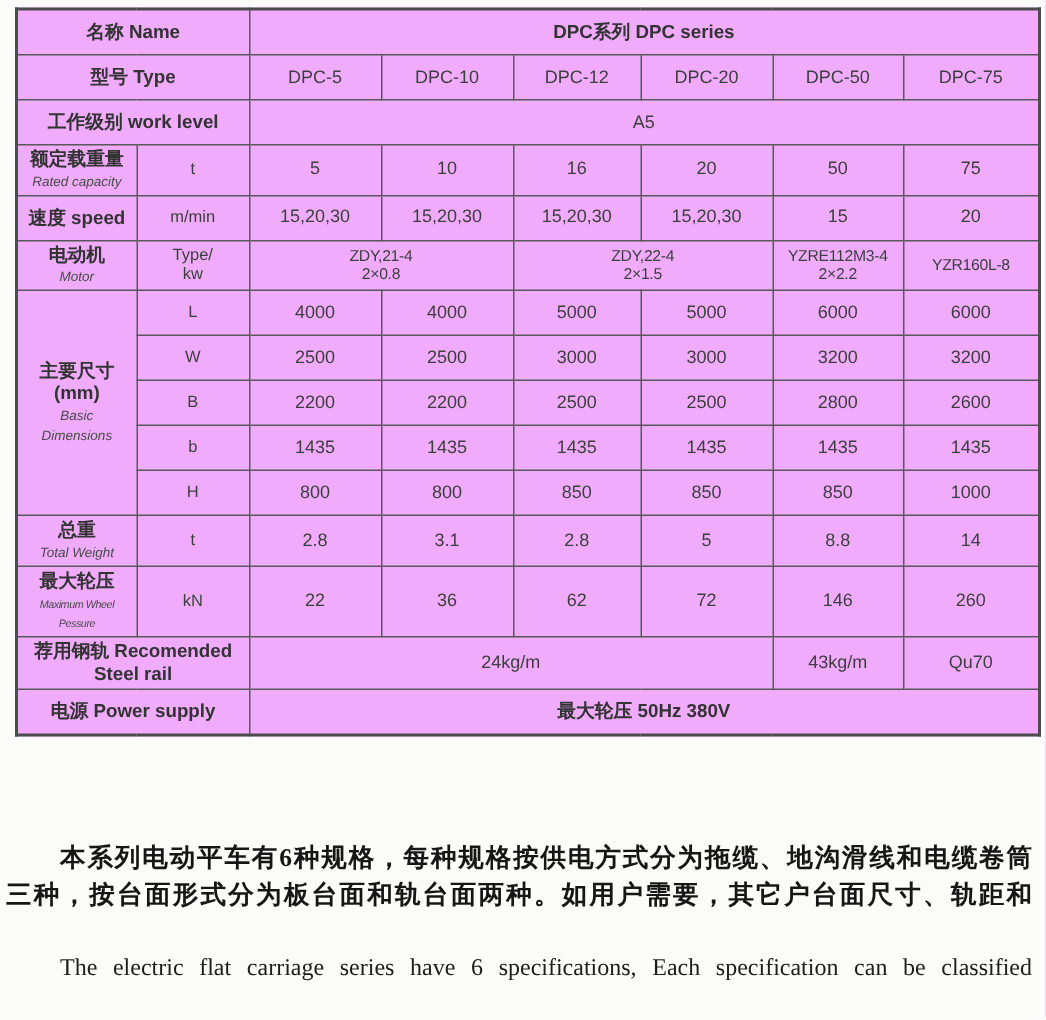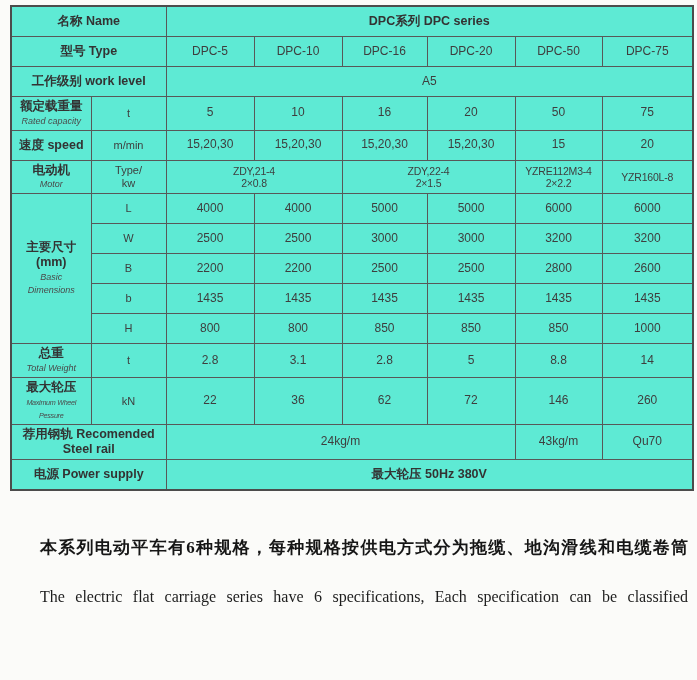--- a/index.html
+++ b/index.html
@@ -19,7 +19,7 @@
     width:682px;
     margin:5px 0 11px 10px;
     border:2px solid #4c4c4c;
-    background:#5eead4;
+    background:#f0abfc;
   }
   table.spec td{
     border:1px solid #585858;

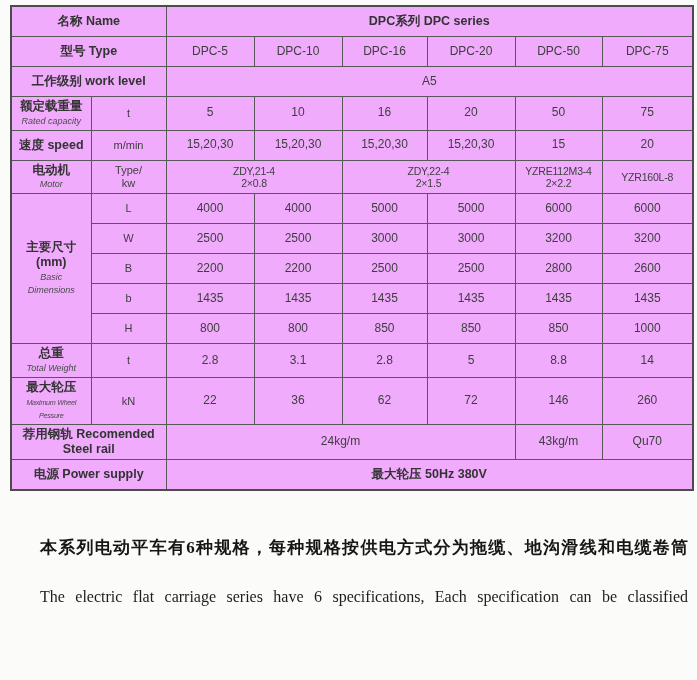--- a/index.html
+++ b/index.html
@@ -88,7 +88,7 @@
           <td colspan="2" class="lab"><span class="zh">型号 Type</span></td>
           <td><span class="zh">DPC-5</span></td>
           <td><span class="zh">DPC-10</span></td>
-          <td><span class="zh">DPC-16</span></td>
+          <td><span class="zh">DPC-12</span></td>
           <td><span class="zh">DPC-20</span></td>
           <td><span class="zh">DPC-50</span></td>
           <td><span class="zh">DPC-75</span></td>

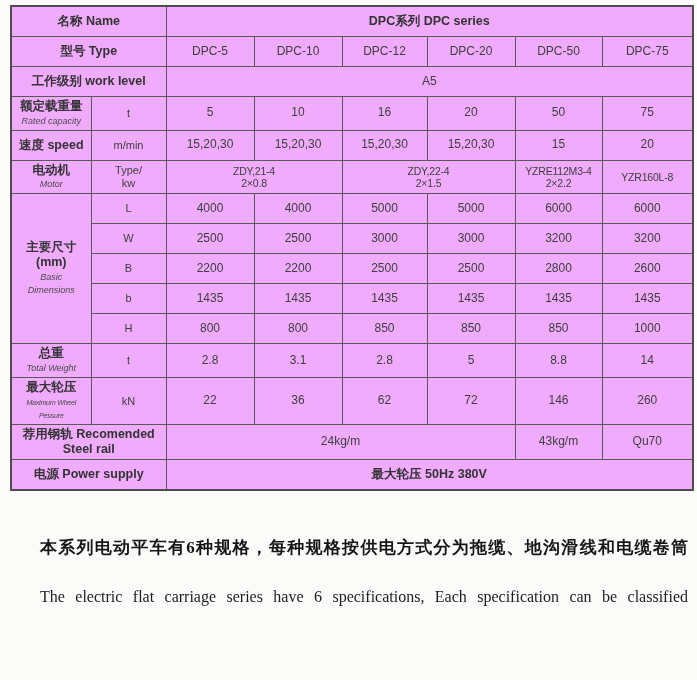--- a/index.html
+++ b/index.html
@@ -47,7 +47,7 @@
   .para .pline.last{text-align-last:left;}
   .para .pline.indent{text-indent:36px;}
   .para.cn{
-    margin-top:44px;
+    margin-top:68px;
     font-family:"Liberation Serif",serif;
     font-weight:700;
     font-size:17px;

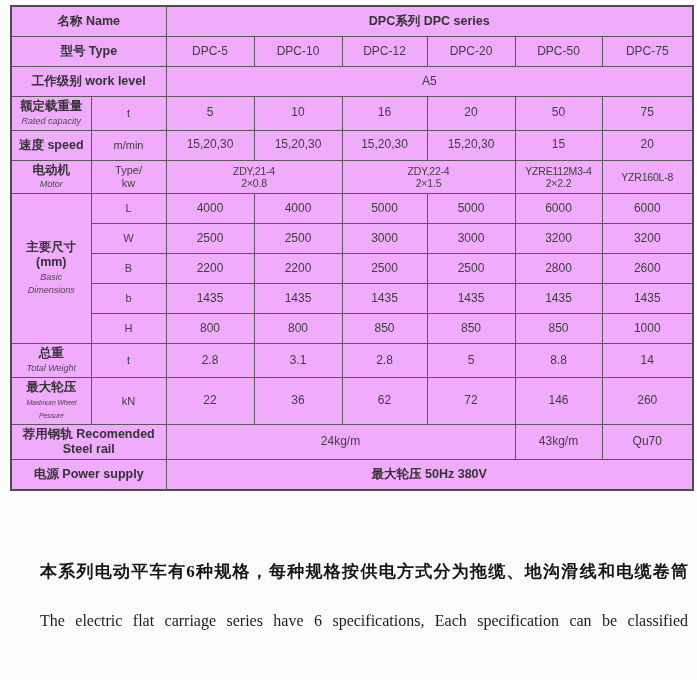--- a/index.html
+++ b/index.html
@@ -206,6 +206,7 @@
 
   <div class="para cn">
     <div class="pline indent">本系列电动平车有6种规格，每种规格按供电方式分为拖缆、地沟滑线和电缆卷筒</div>
+    <div class="pline">三种，按台面形式分为板台面和轨台面两种。如用户需要，其它户台面尺寸、轨距和</div>
   </div>
 
   <div class="para en">

